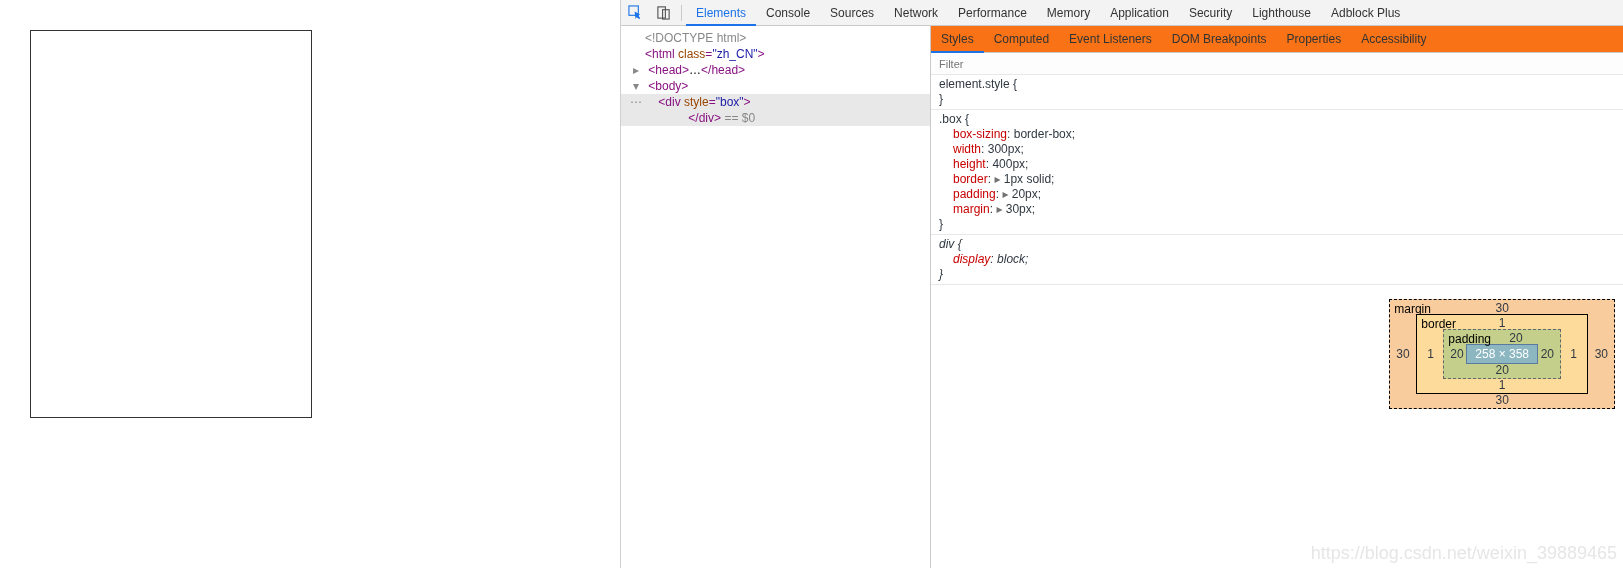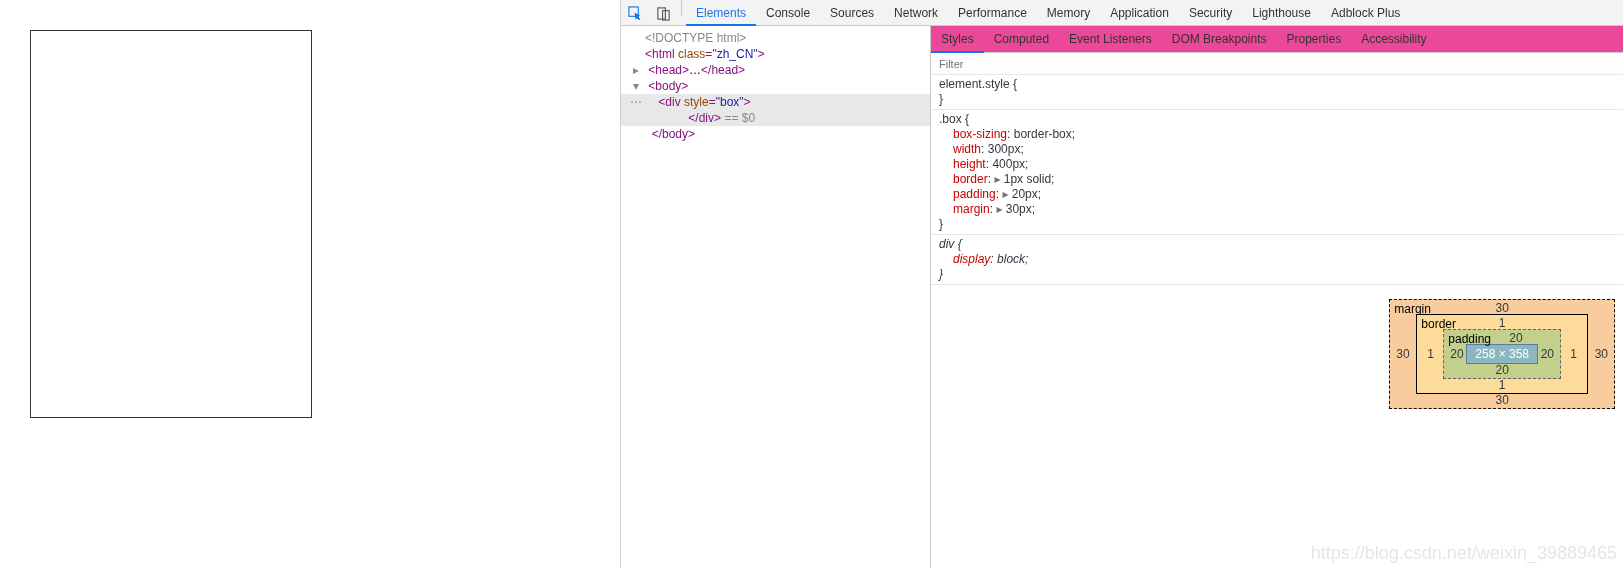--- a/index.html
+++ b/index.html
@@ -8,7 +8,7 @@
 .page{width:620px;height:100%;background:#fff;position:relative}
 .page .box{position:absolute;top:30px;left:30px;width:282px;height:388px;border:1px solid #333}
 .devtools{flex:1;height:100%;border-left:1px solid #d0d0d0;display:flex;flex-direction:column}
-.toolbar-top{height:26px;border-bottom:1px solid #cacaca;display:flex;align-items:flex-start;background:#f3f3f3}
+.toolbar-top{height:26px;border-bottom:1px solid #cacaca;display:flex;align-items:center;background:#f3f3f3}
 .tb-icon{width:28px;height:26px;display:flex;align-items:center;justify-content:center;cursor:pointer;color:#555}
 .tb-icon.active{color:#1a73e8}
 .tb-sep{width:1px;height:16px;background:#cacaca;margin:0 4px}

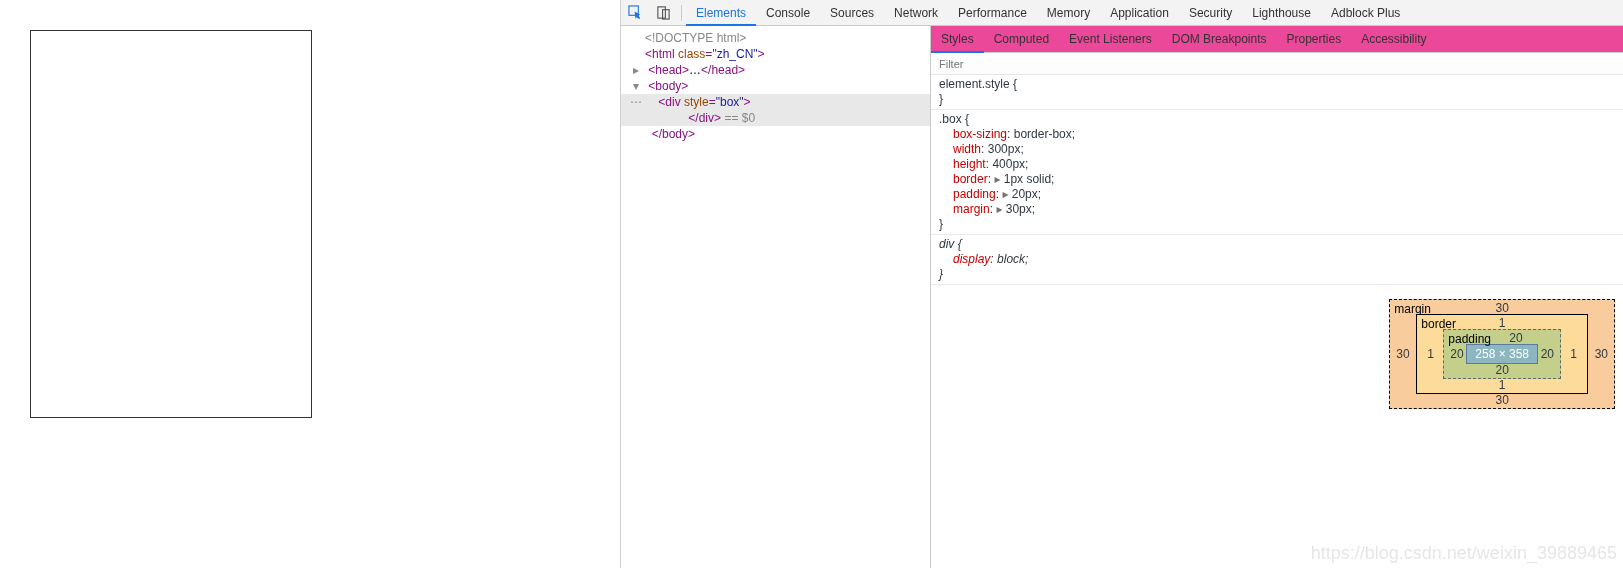--- a/index.html
+++ b/index.html
@@ -26,7 +26,7 @@
 .dtype{color:#888}
 .eq0{color:#888}
 .styles-pane{flex:1;display:flex;flex-direction:column}
-.sub-tabs{height:27px;border-bottom:1px solid #cacaca;display:flex;align-items:flex-start;background:#ec4899}
+.sub-tabs{height:27px;border-bottom:1px solid #cacaca;display:flex;align-items:flex-start;background:#f97316}
 .sub-tab{padding:0 10px;height:27px;line-height:27px;cursor:pointer;color:#333}
 .sub-tab.active{border-bottom:2px solid #1a73e8;color:#333}
 .filter-row{height:22px;border-bottom:1px solid #e8e8e8;background:#fdfdfd}

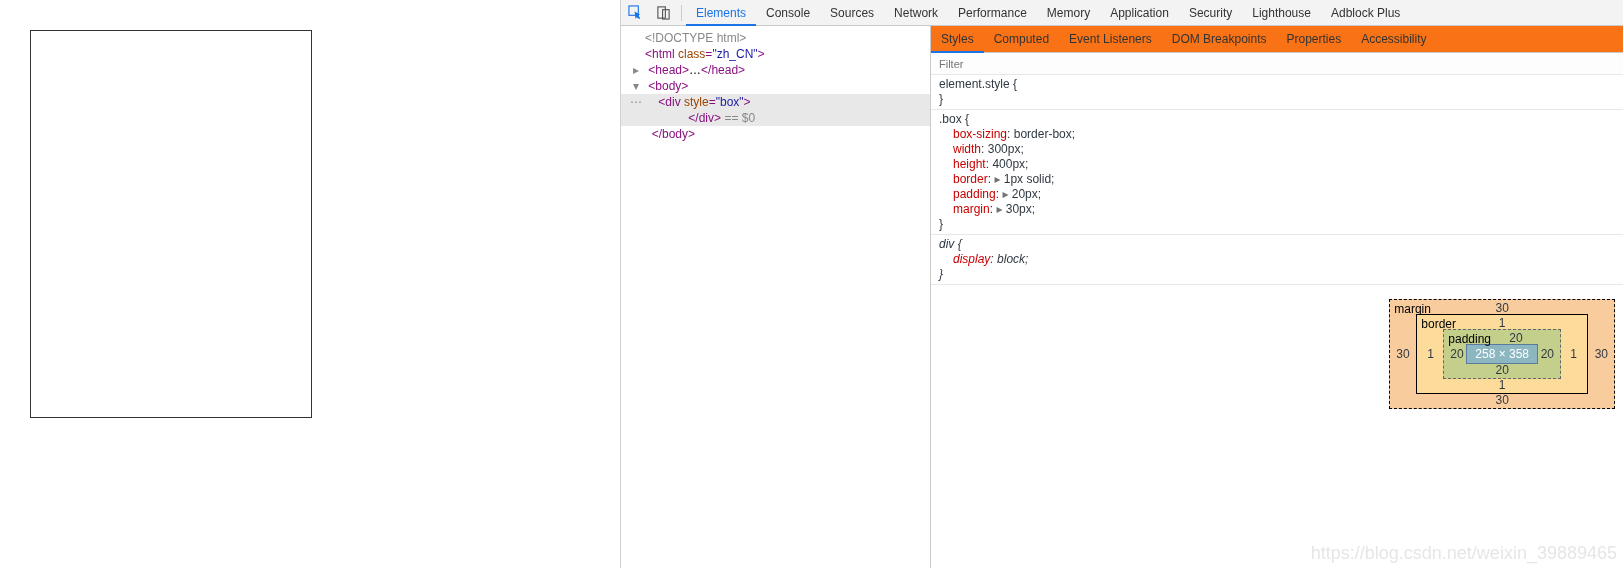--- a/index.html
+++ b/index.html
@@ -105,7 +105,6 @@
         <div class="dom-line"><span class="gutter">⋯</span>    <span class="tag">&lt;div </span><span class="attr">style</span><span class="tag">=</span><span class="val">"box"</span><span class="tag">&gt;</span></div>
         <div class="dom-line"><span class="gutter"> </span>             <span class="tag">&lt;/div&gt;</span><span class="eq0"> == $0</span></div>
       </div>
-      <div class="dom-line"><span class="gutter"> </span>  <span class="tag">&lt;/body&gt;</span></div>
     </div>
     <div class="styles-pane">
       <div class="sub-tabs" id="sub-tabs">

